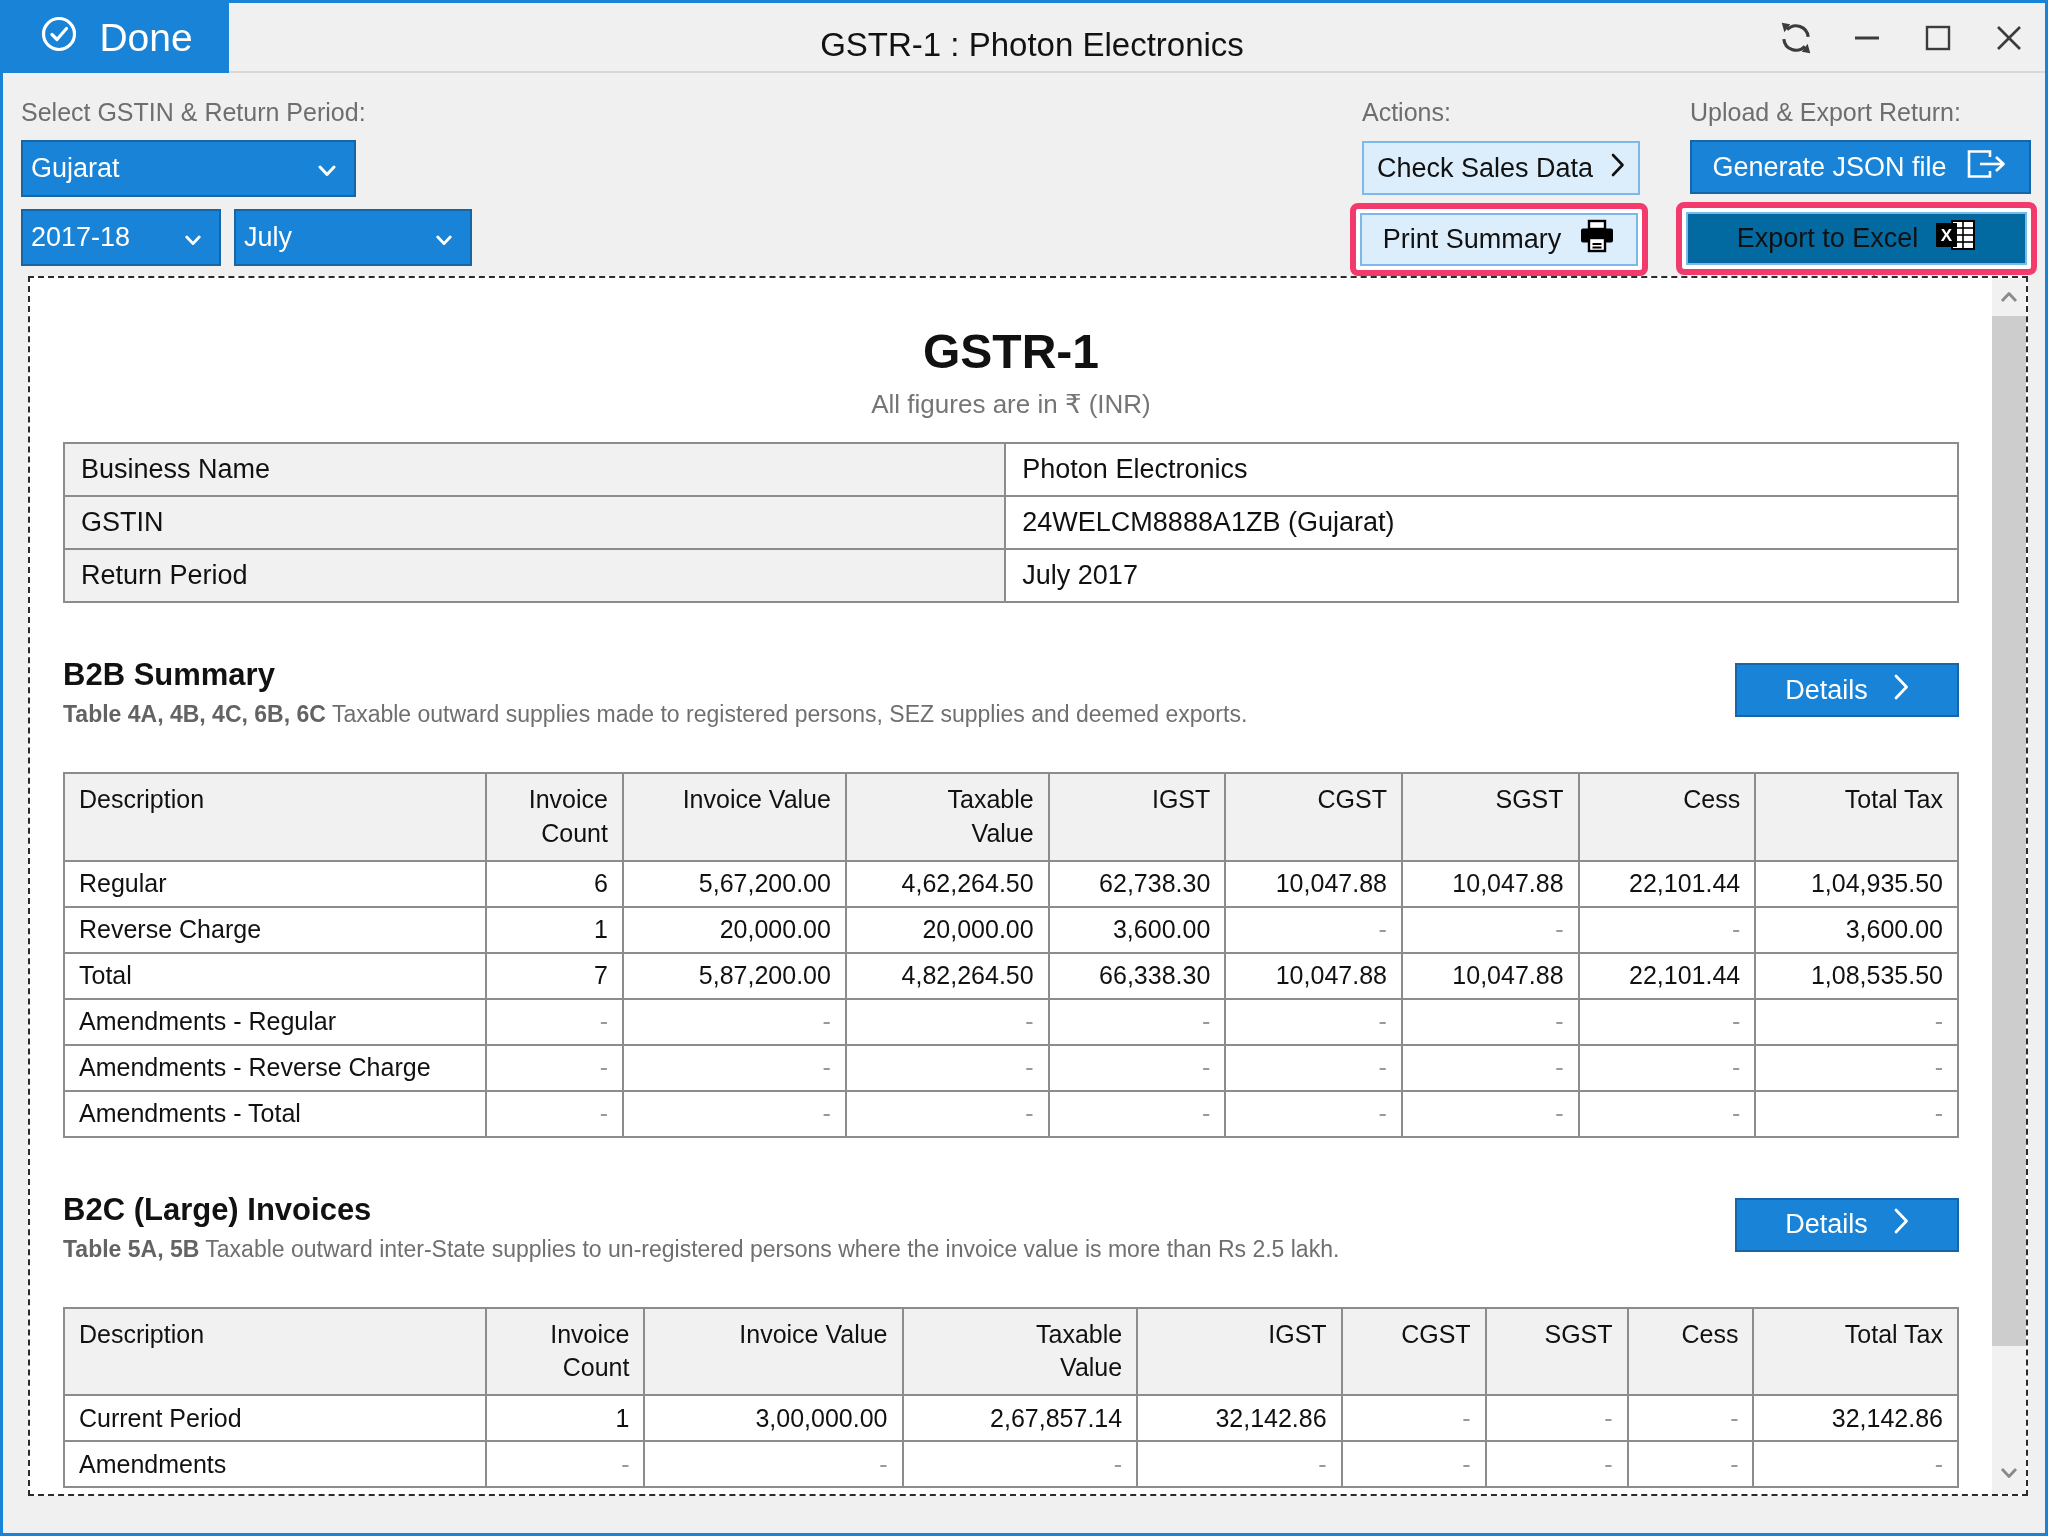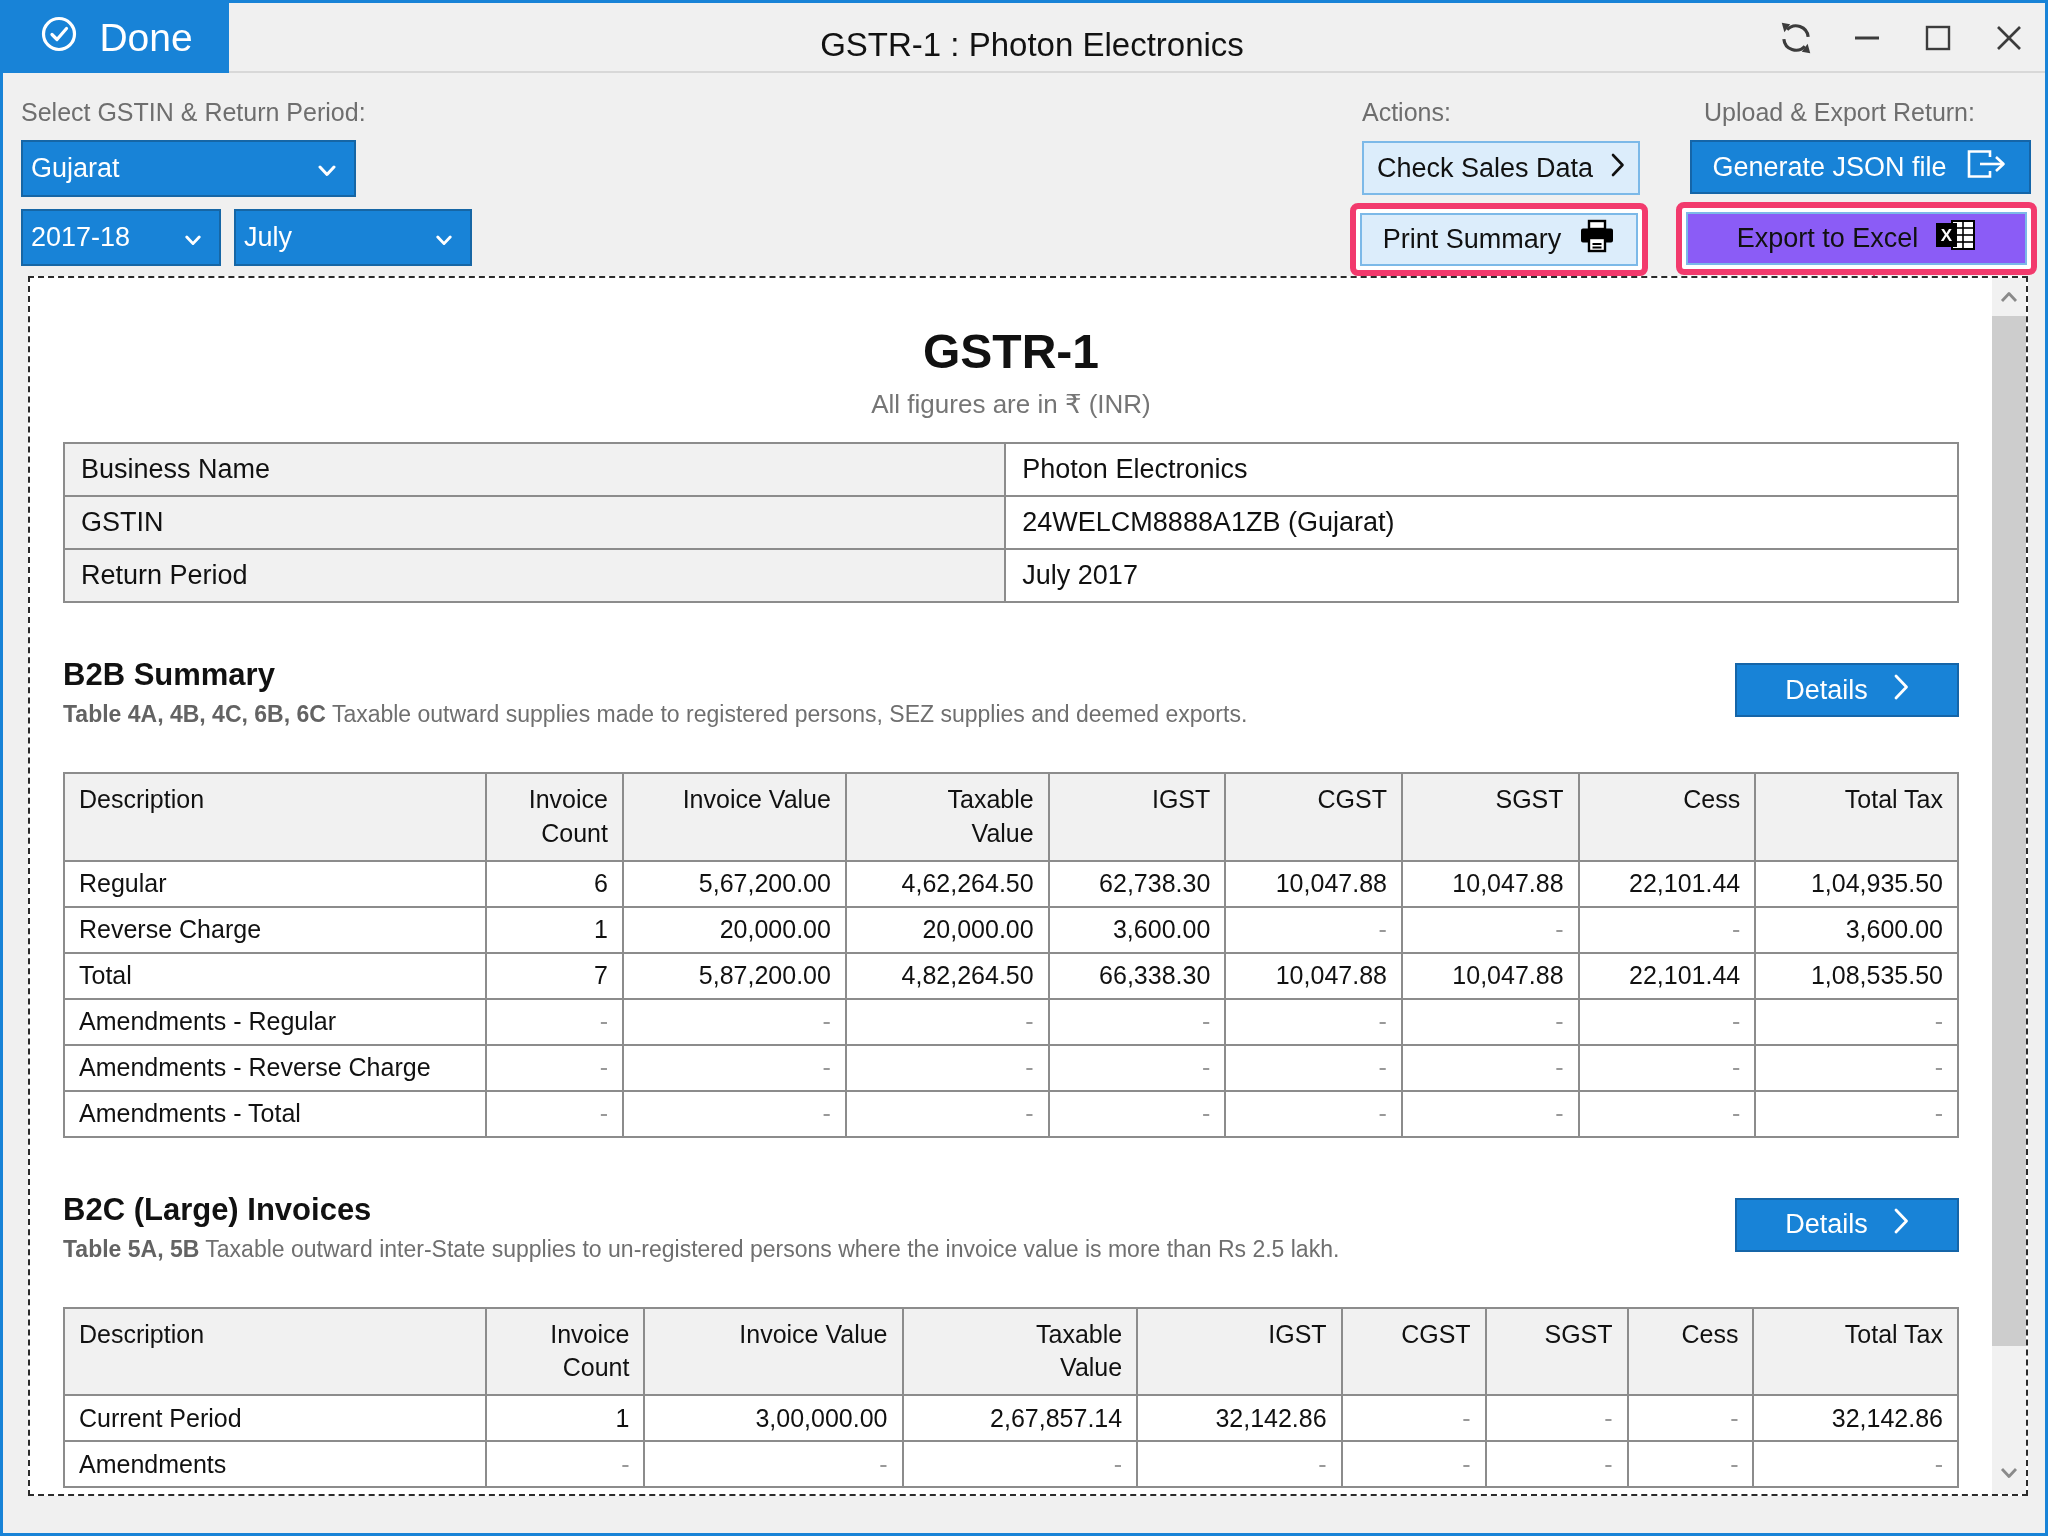--- a/index.html
+++ b/index.html
@@ -31,7 +31,7 @@
   .btn-print{width:278px;height:53px}
 
   .upload{position:absolute;left:1673px;top:95px}
-  .upload .section-label{margin-left:28px}
+  .upload .section-label{margin-left:14px}
   .blue-btn{background:#1883d7;border:2px solid #1565a8;color:#fff;font-size:27px;font-family:inherit;display:flex;align-items:center;justify-content:center;gap:18px;cursor:pointer}
   .btn-json{width:341px;height:54px;margin:13px 0 0 14px}
   .btn-excel{width:341px;height:53px;background:#8b5cf6}

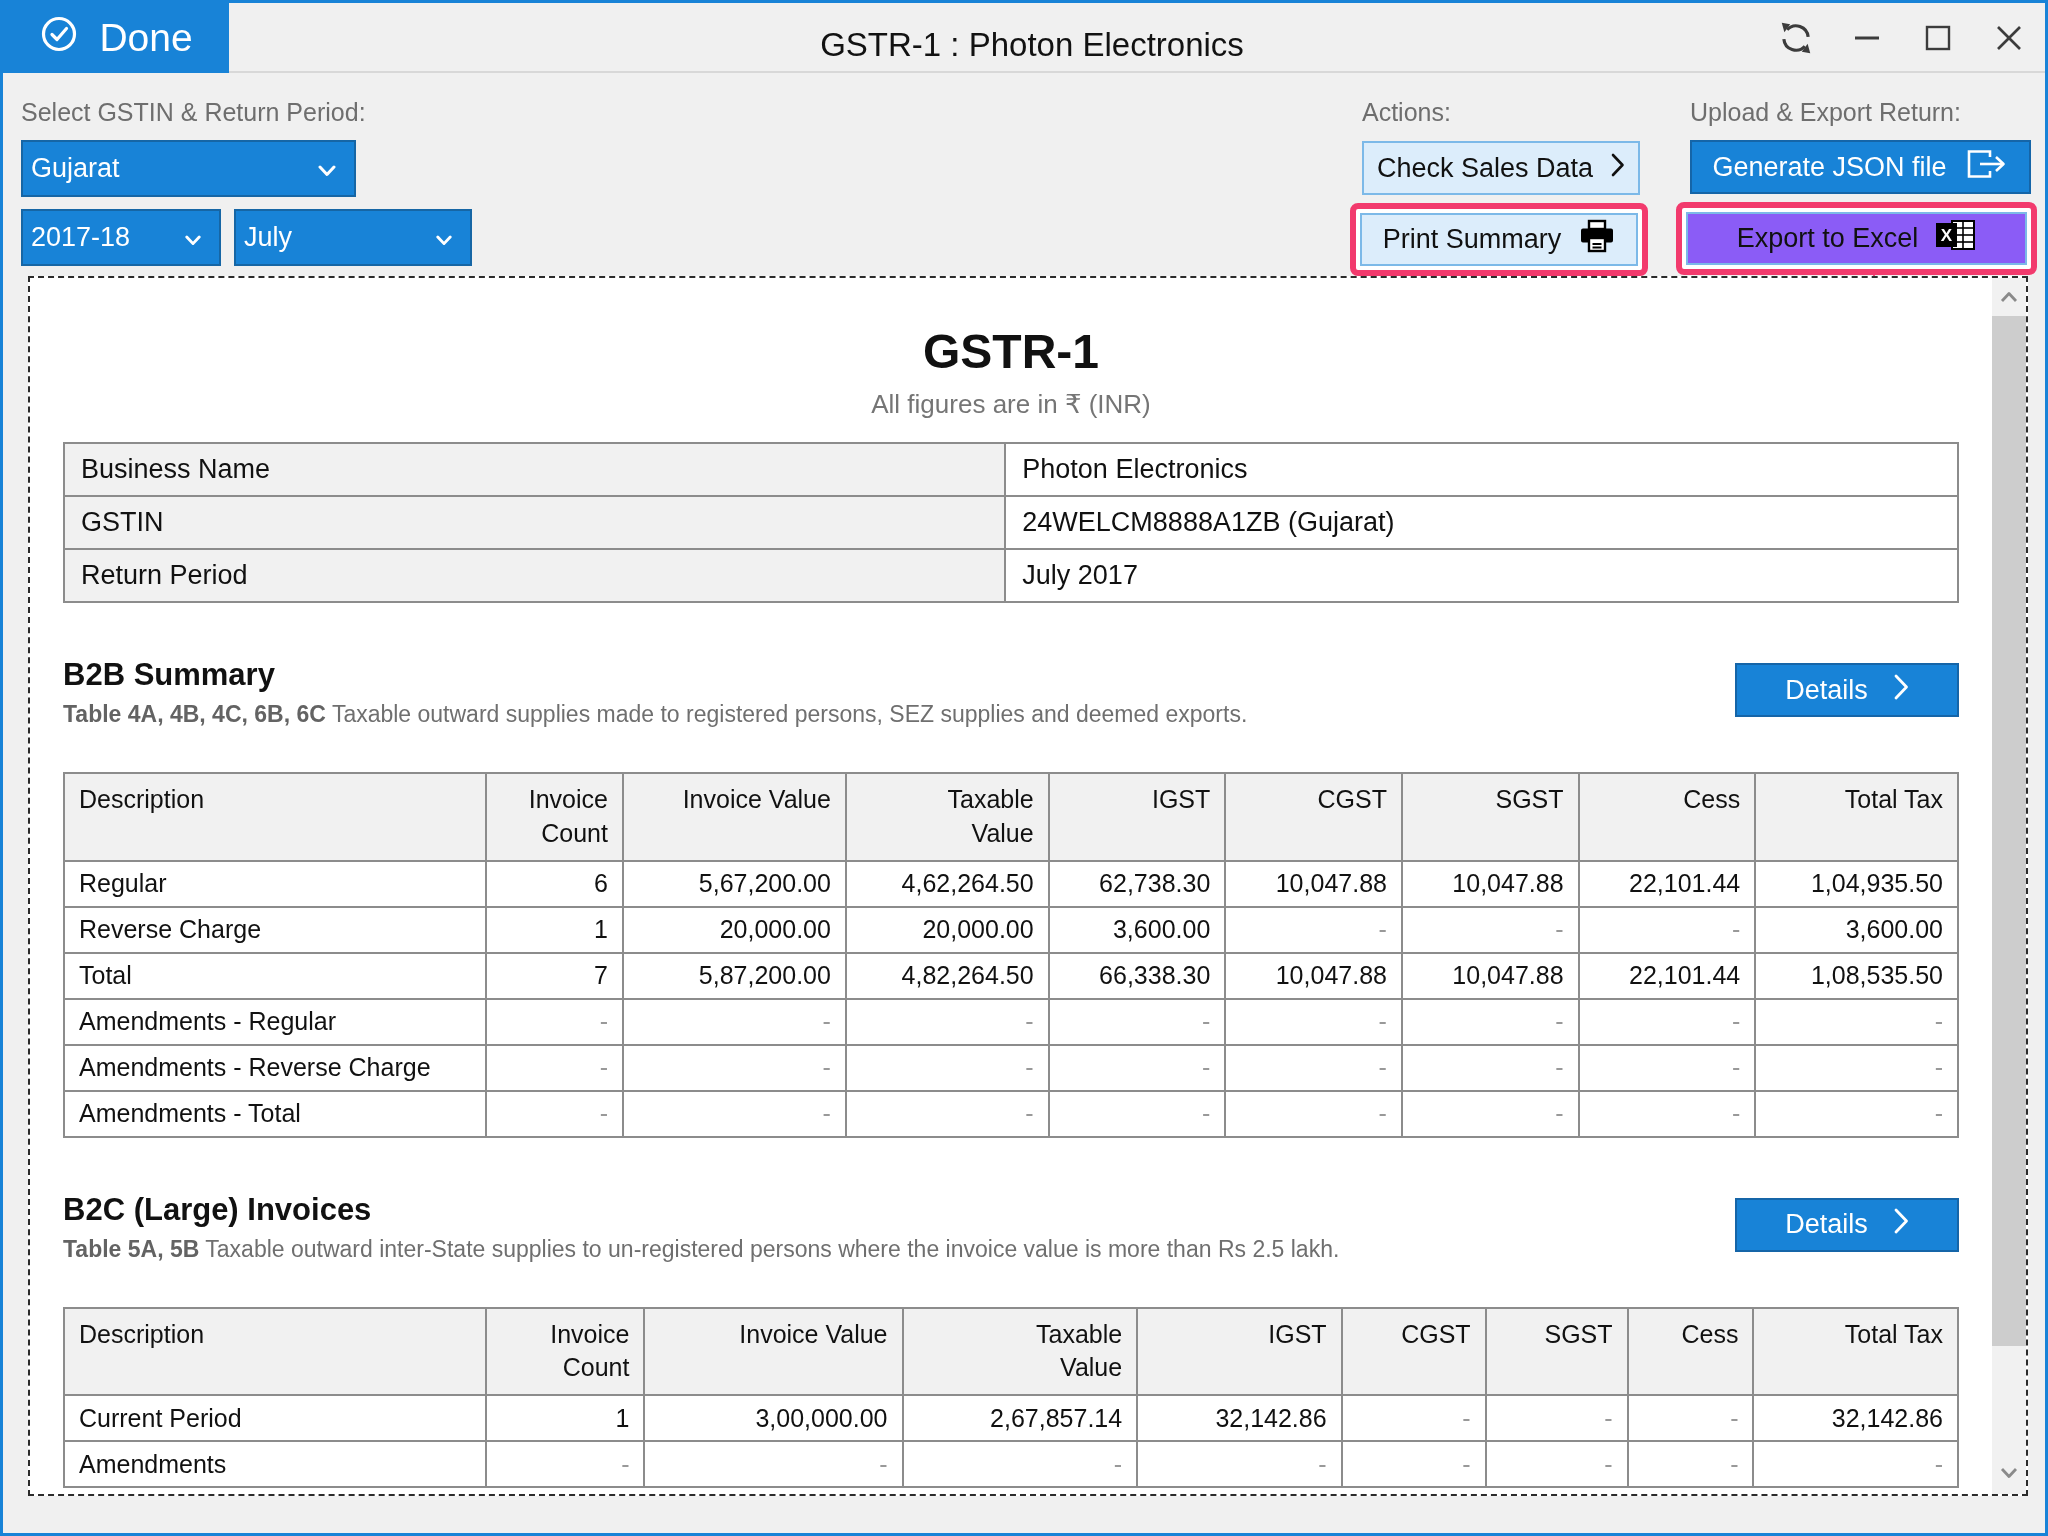--- a/index.html
+++ b/index.html
@@ -34,7 +34,7 @@
   .upload .section-label{margin-left:14px}
   .blue-btn{background:#1883d7;border:2px solid #1565a8;color:#fff;font-size:27px;font-family:inherit;display:flex;align-items:center;justify-content:center;gap:18px;cursor:pointer}
   .btn-json{width:341px;height:54px;margin:13px 0 0 14px}
-  .btn-excel{width:341px;height:53px;background:#8b5cf6}
+  .btn-excel{width:341px;height:53px;background:#0369a1}
 
   .arrow-up{position:absolute;width:62px;height:142px}
   .arrow-1{left:1470px;top:271px}

